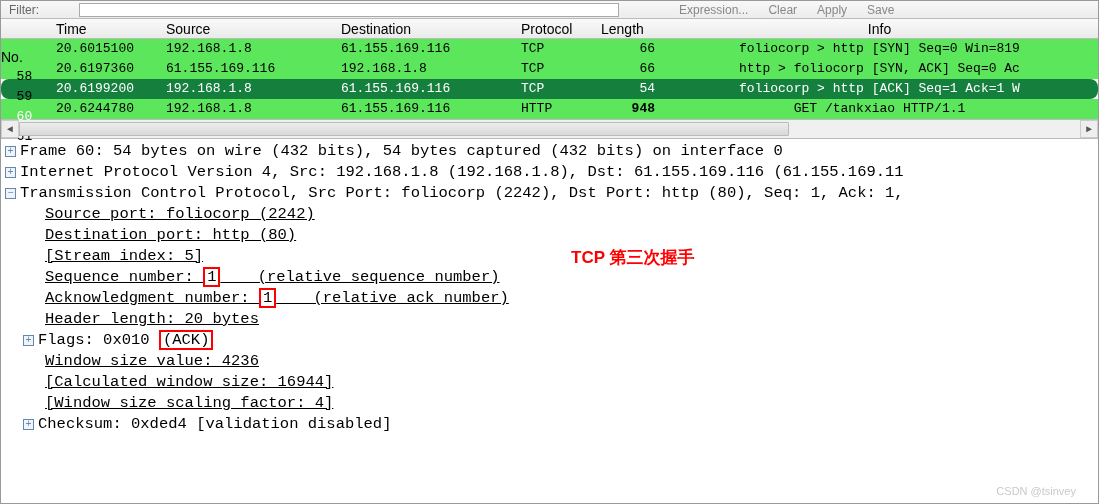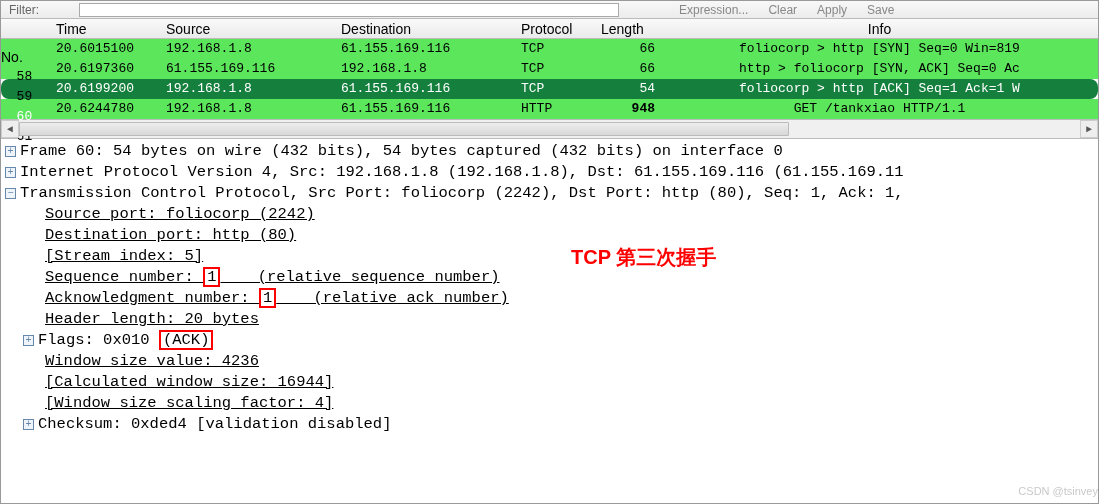--- a/index.html
+++ b/index.html
@@ -117,7 +117,7 @@
     color: red;
     font-family: Arial, "Microsoft YaHei", sans-serif;
     font-weight: bold;
-    font-size: 20px;
+    font-size: 17px;
   }
   .watermark {
     position:absolute;

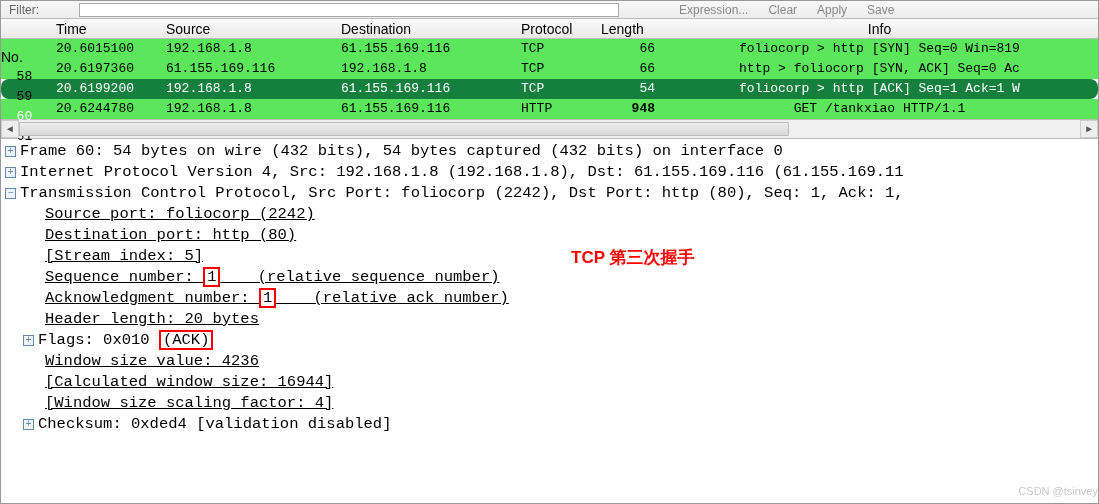--- a/index.html
+++ b/index.html
@@ -121,7 +121,7 @@
   }
   .watermark {
     position:absolute;
-    right:0; bottom:6px;
+    right:22px; bottom:6px;
     color:#bbb;
     font-family:Arial,sans-serif;
     font-size:11px;

